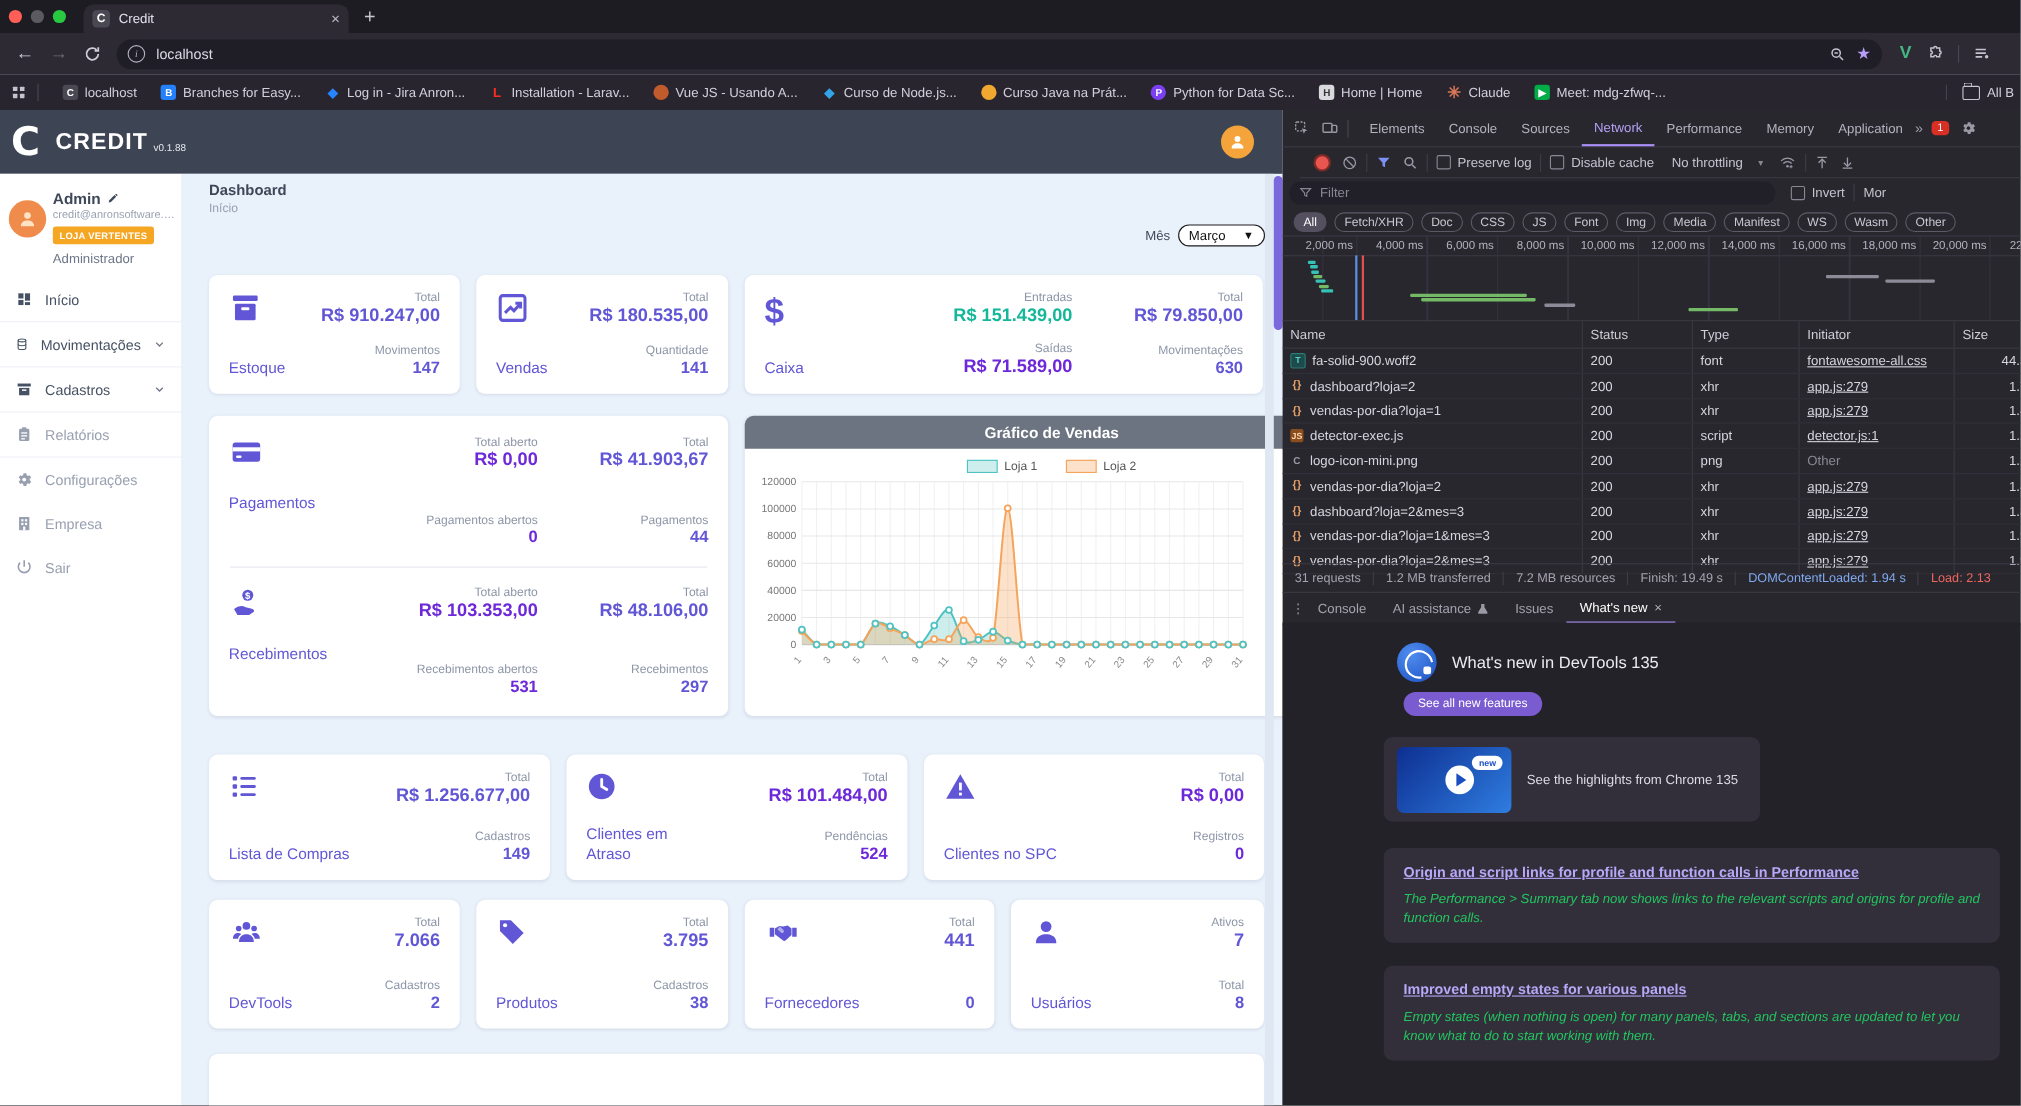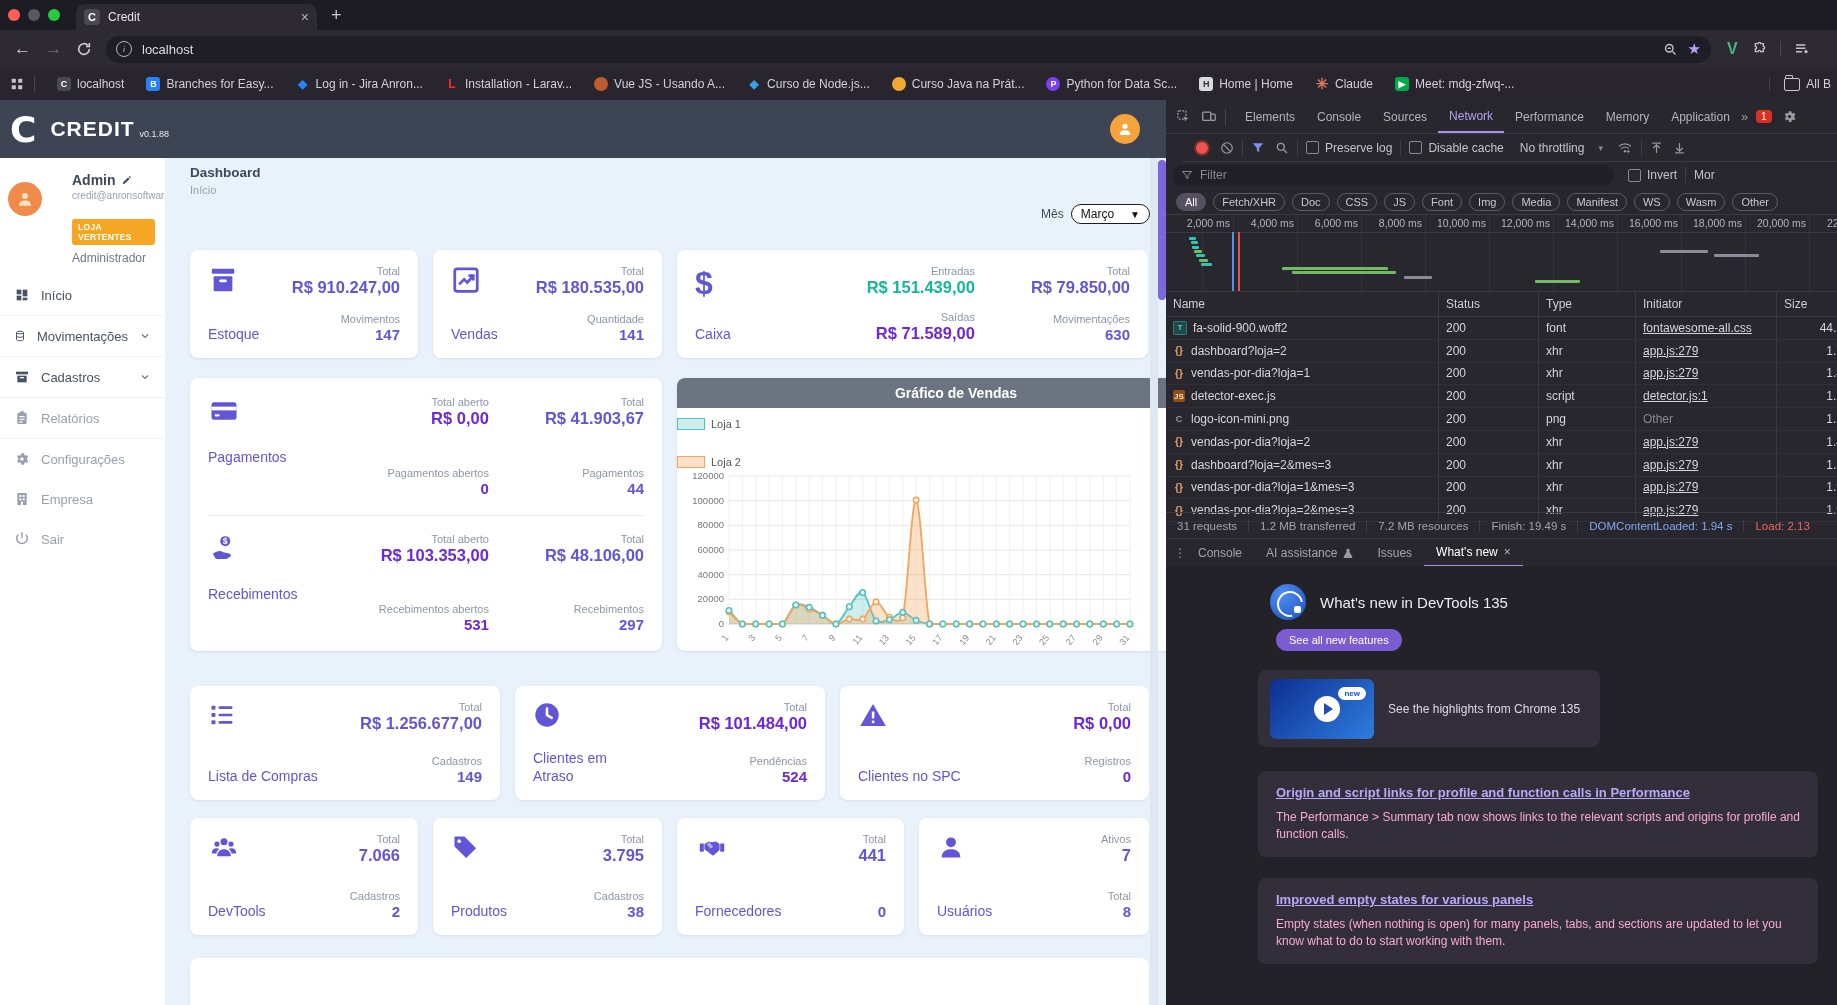--- a/index.html
+++ b/index.html
@@ -38,7 +38,7 @@
   #hdr-avatar{margin-left:auto;margin-right:26px;width:30px;height:30px;border-radius:50%;background:#f5a43c;display:flex;align-items:center;justify-content:center;color:#fff;}
   
   #sidebar{left:0;top:158px;width:165px;height:847px;background:#fff;box-shadow:1px 0 3px rgba(60,70,100,.08);}
-  #userblock{padding:14px 10px 10px 28px;}
+  #userblock{padding:14px 10px 10px 4px;}
   #user-avatar{position:absolute;left:8px;top:24px;width:34px;height:34px;border-radius:50%;background:#f08c4b;display:flex;align-items:center;justify-content:center;color:#ffe9b8;}
   .uinfo{margin-left:44px;}
   #uname{font-size:14px;font-weight:bold;color:#3e4859;display:flex;align-items:center;gap:5px;}

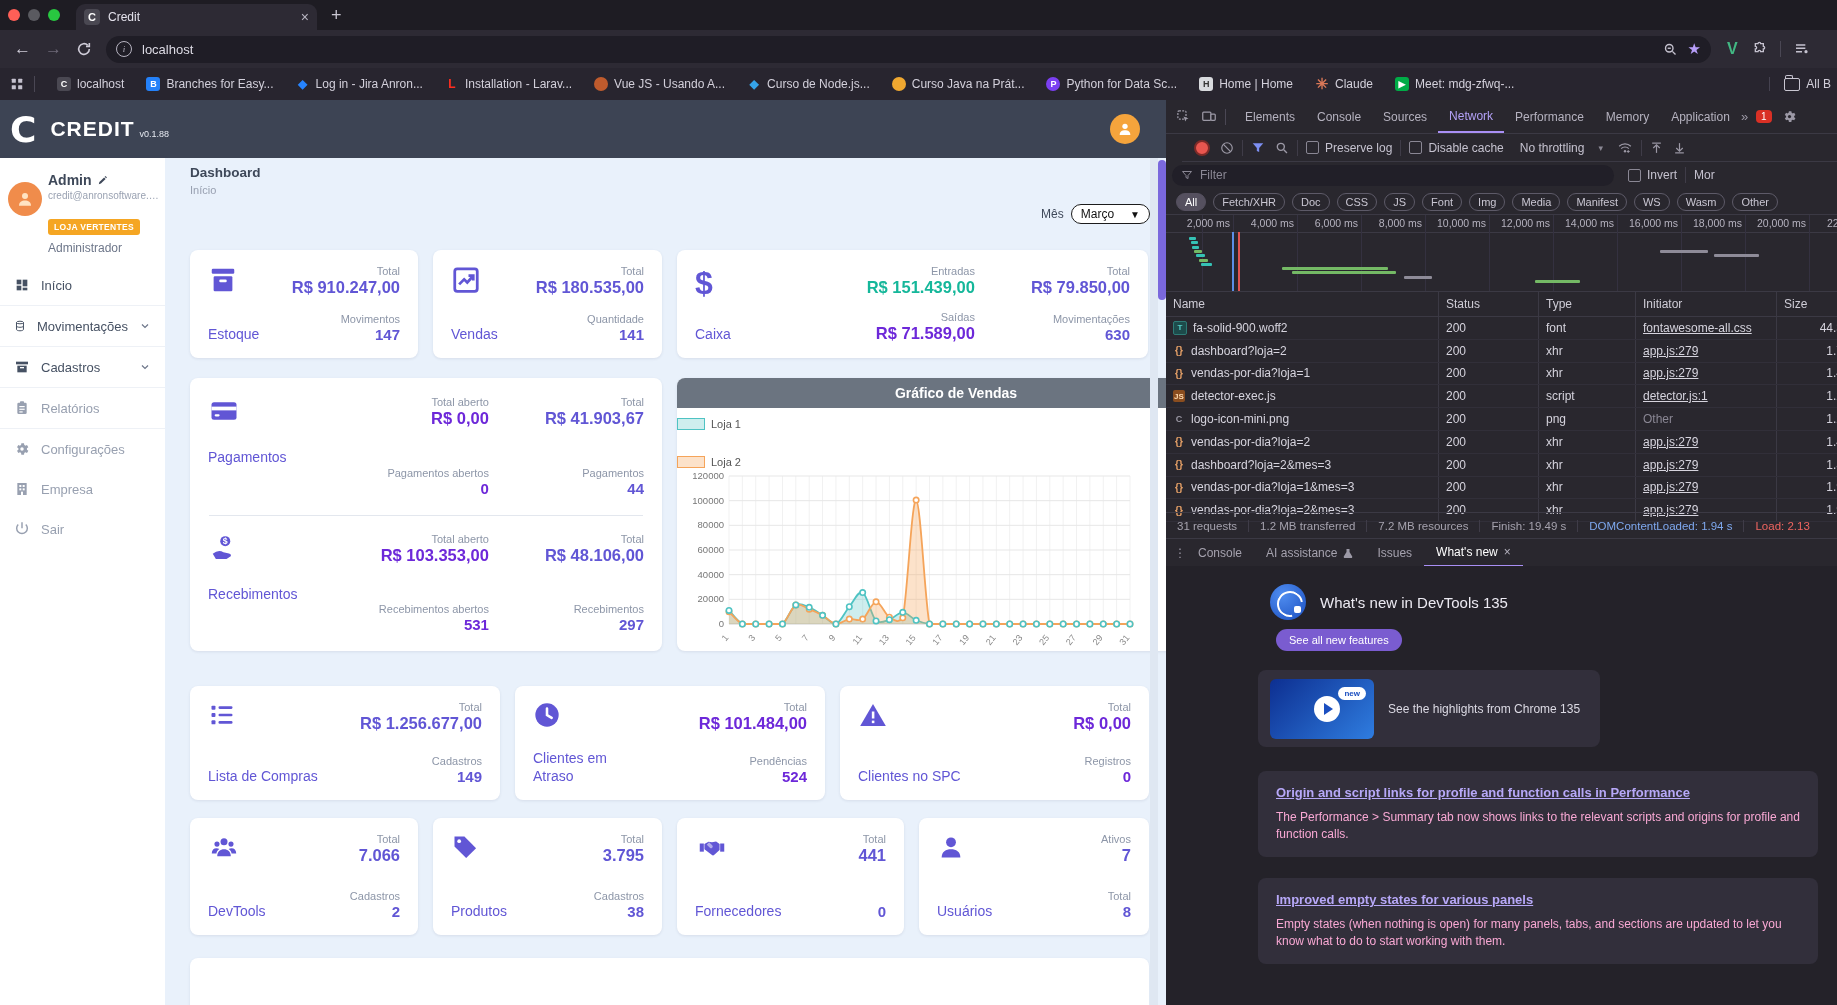--- a/index.html
+++ b/index.html
@@ -43,7 +43,7 @@
   .uinfo{margin-left:44px;}
   #uname{font-size:14px;font-weight:bold;color:#3e4859;display:flex;align-items:center;gap:5px;}
   #uemail{font-size:10px;color:#9aa2b2;margin-top:2px;white-space:nowrap;overflow:hidden;width:112px;text-overflow:ellipsis;}
-  #ubadge{display:inline-block;background:#f5a623;color:#fff;font-size:8.5px;font-weight:bold;padding:3px 6px;border-radius:3px;margin-top:18px;letter-spacing:.3px;}
+  #ubadge{display:inline-block;background:#f5a623;color:#fff;font-size:8.5px;font-weight:bold;padding:3px 6px;border-radius:3px;margin-top:5px;letter-spacing:.3px;}
   #urole{font-size:12px;color:#6d7689;margin-top:6px;}
   .mitem{height:40px;display:flex;align-items:center;padding-left:14px;color:#465163;font-size:13px;gap:11px;border-top:1px solid #eef1f6;}
   .mitem.nb{border-top:none;}

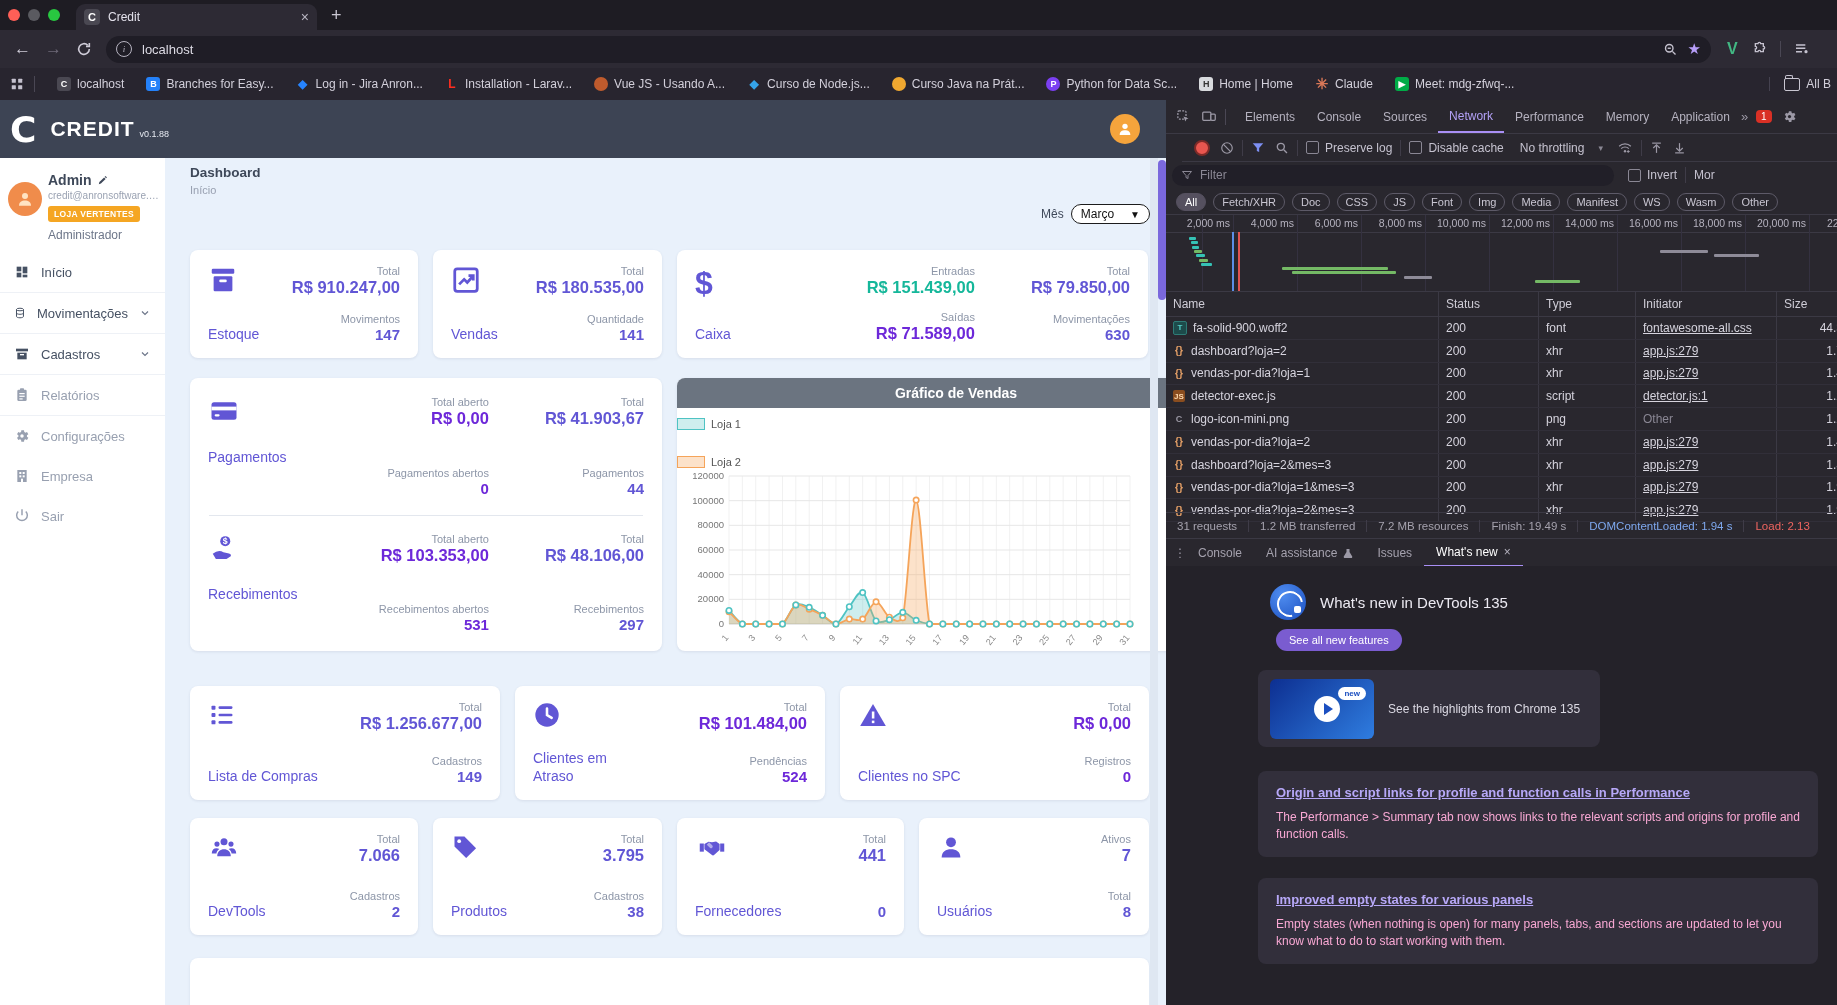--- a/index.html
+++ b/index.html
@@ -73,7 +73,7 @@
   
   #chartcard{left:677px;top:378px;width:558px;height:273px;}
   #charthdr{background:#6b7480;color:#fff;font-weight:bold;font-size:14px;text-align:center;height:30px;line-height:30px;border-radius:8px 8px 0 0;}
-  #legend{display:flex;justify-content:center;gap:26px;margin-top:10px;font-size:11px;color:#555;flex-direction:column;}
+  #legend{display:flex;justify-content:center;gap:26px;margin-top:10px;font-size:11px;color:#555;}
   .lg{display:flex;align-items:center;gap:6px;}
   .sw{width:28px;height:12px;border:1.6px solid #999;box-sizing:border-box;}
   

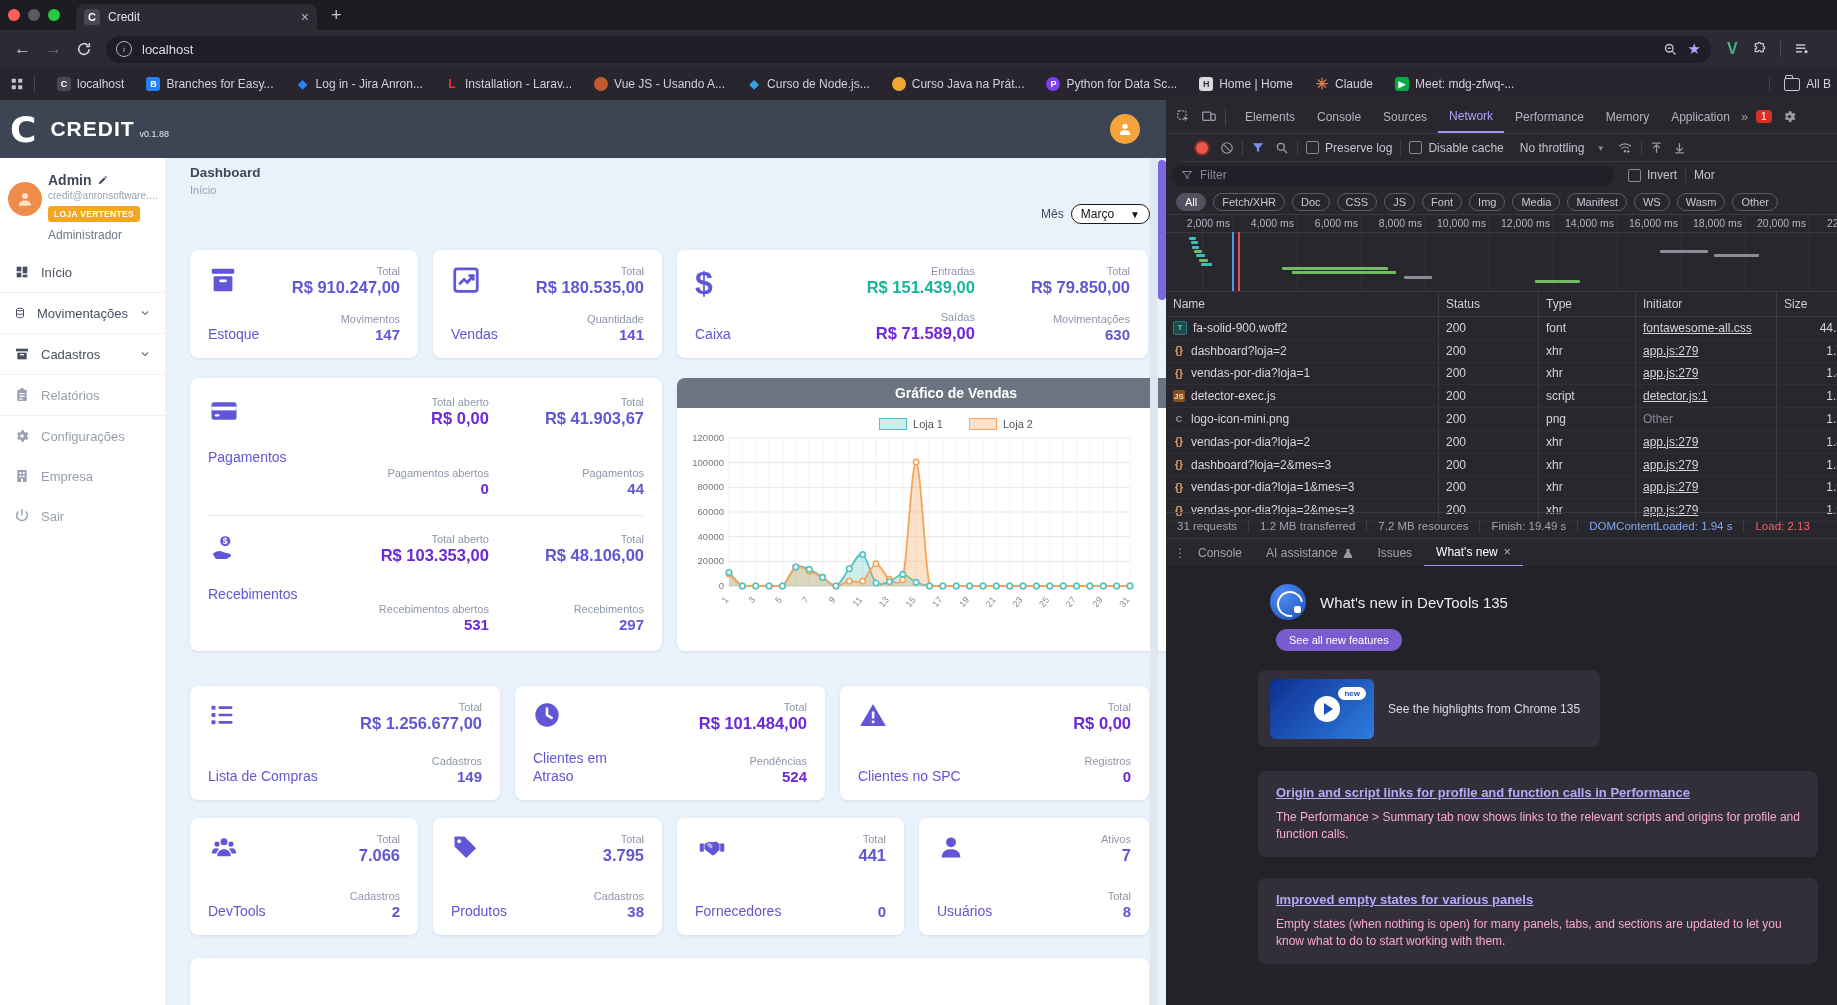--- a/index.html
+++ b/index.html
@@ -140,7 +140,7 @@
   #wn-hltext{margin-left:14px;font-size:12px;color:#dcdae4;}
   .wn-card{position:absolute;left:92px;width:560px;background:#322f3b;border-radius:8px;padding:14px 18px;box-sizing:border-box;}
   .wn-link{color:#b7a8f8;font-size:13px;font-weight:bold;text-decoration:underline;display:block;}
-  .wn-body{color:#f9a8d4;font-size:12px;line-height:1.4;margin-top:9px;}
+  .wn-body{color:#22c55e;font-size:12px;line-height:1.4;margin-top:9px;font-style:italic;}
   svg.ic{display:block;}
 </style>
 </head>

